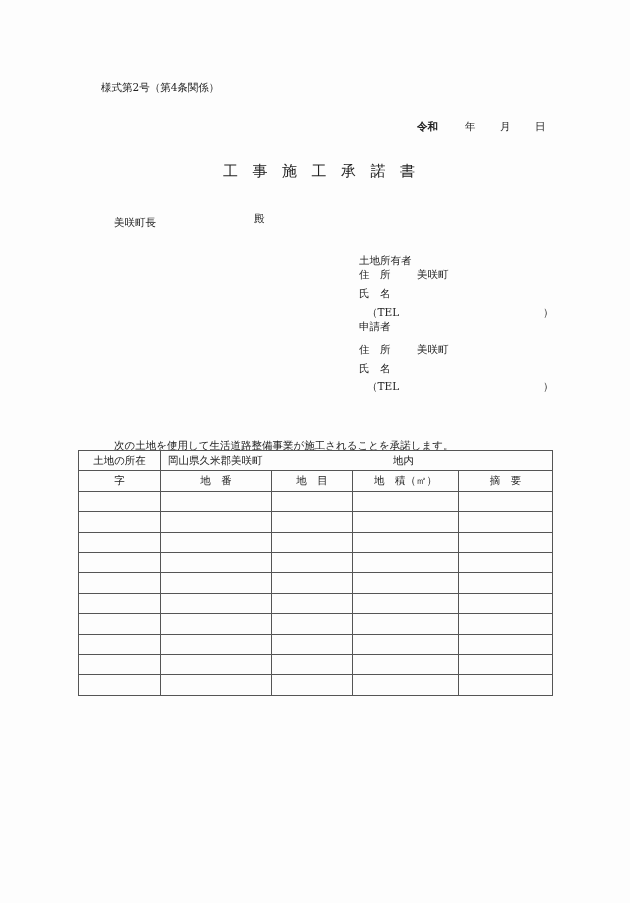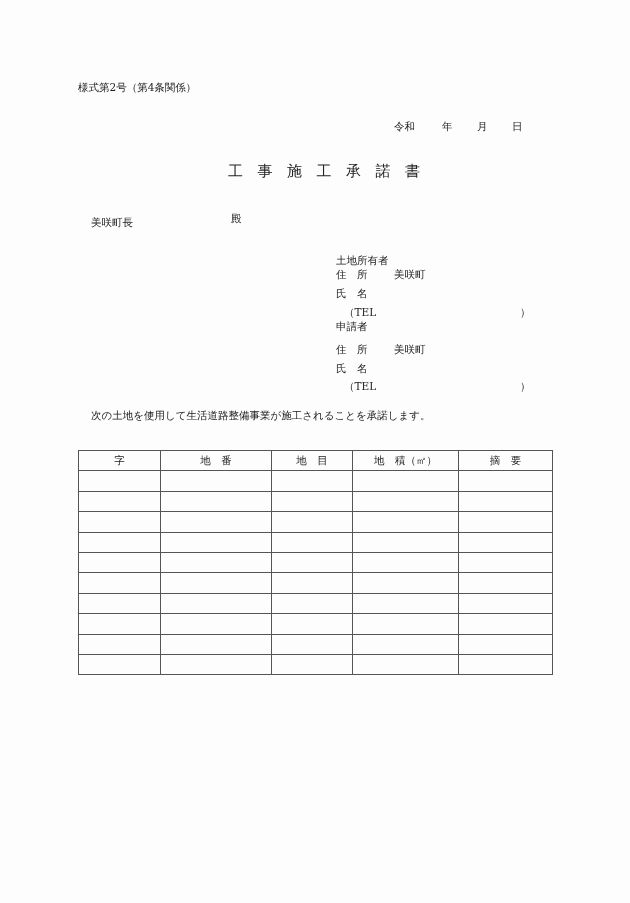--- a/index.html
+++ b/index.html
@@ -7,7 +7,7 @@
     width:630px; height:903px; background:#fdfdfd; position:relative; overflow:hidden;
     font-family: "DejaVu Serif", "Liberation Serif", serif; color:#222;
   }
-  .abs { position:absolute; white-space:nowrap; }
+  .abs { position:absolute; white-space:nowrap;margin-left:23px; }
   .sm { font-size:10.5px; }
   .title { font-size:15px; letter-spacing:0; }
   .title span { display:inline-block; width:29.5px; text-align:left; }

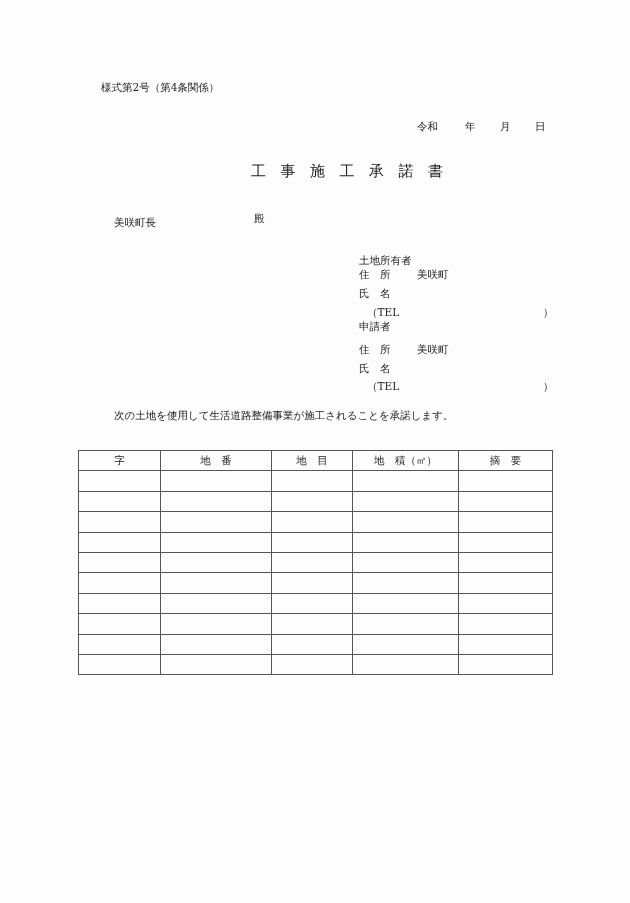--- a/index.html
+++ b/index.html
@@ -25,7 +25,7 @@
 <div class="abs sm" style="left:78px; top:81px;">様式第2号（第4条関係）</div>
 
 <div>
-  <span class="abs sm" style="left:394px; top:120px;">令和</span>
+  <span class="abs sm" style="left:394px; top:120px;font-weight:bold;">令和</span>
   <span class="abs sm" style="left:442px; top:120px;">年</span>
   <span class="abs sm" style="left:477px; top:120px;">月</span>
   <span class="abs sm" style="left:512px; top:120px;">日</span>

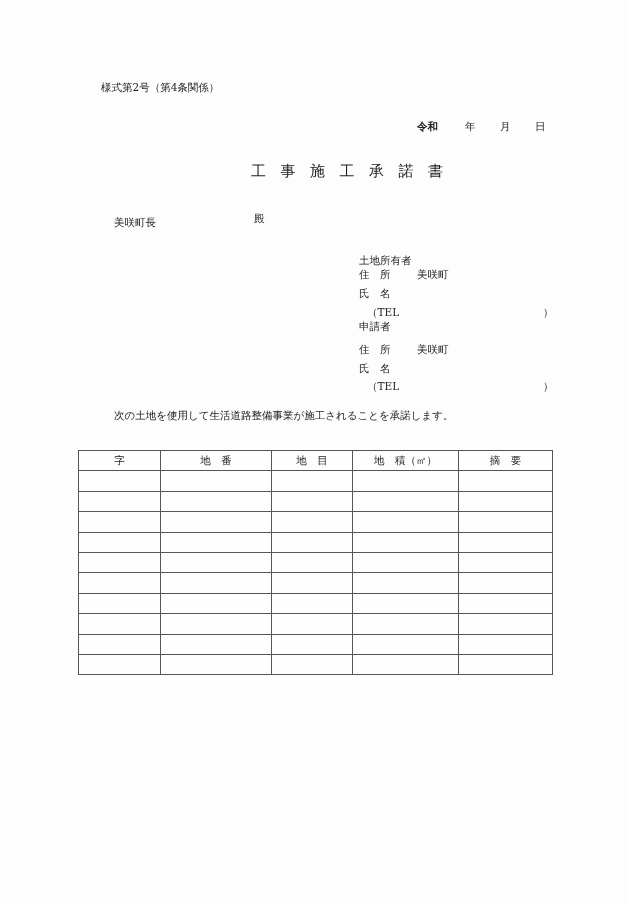--- a/index.html
+++ b/index.html
@@ -31,7 +31,7 @@
   <span class="abs sm" style="left:512px; top:120px;">日</span>
 </div>
 
-<div class="abs title" style="left:228px; top:162px;">
+<div class="abs title" style="left:200px; top:162px;">
   <span>工</span><span>事</span><span>施</span><span>工</span><span>承</span><span>諾</span><span>書</span>
 </div>
 

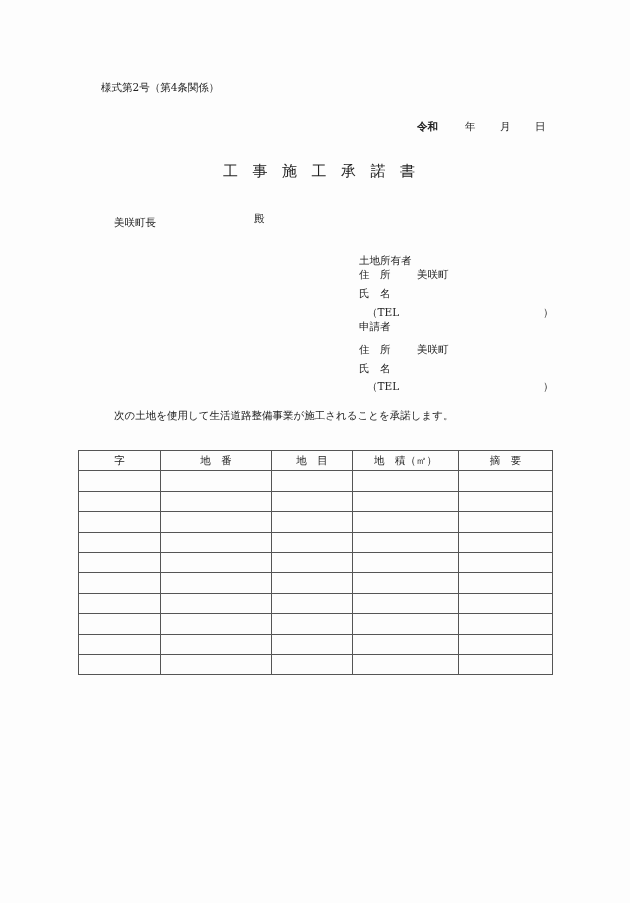--- a/index.html
+++ b/index.html
@@ -58,7 +58,7 @@
   <span class="abs sm" style="left:520px; top:380px;">）</span>
 </div>
 
-<div class="abs sm" style="left:91px; top:409px;">次の土地を使用して生活道路整備事業が施工されることを承諾します。</div>
+<div class="abs sm" style="left:91px; top:439px;">次の土地を使用して生活道路整備事業が施工されることを承諾します。</div>
 
 <table class="land">
   <colgroup>

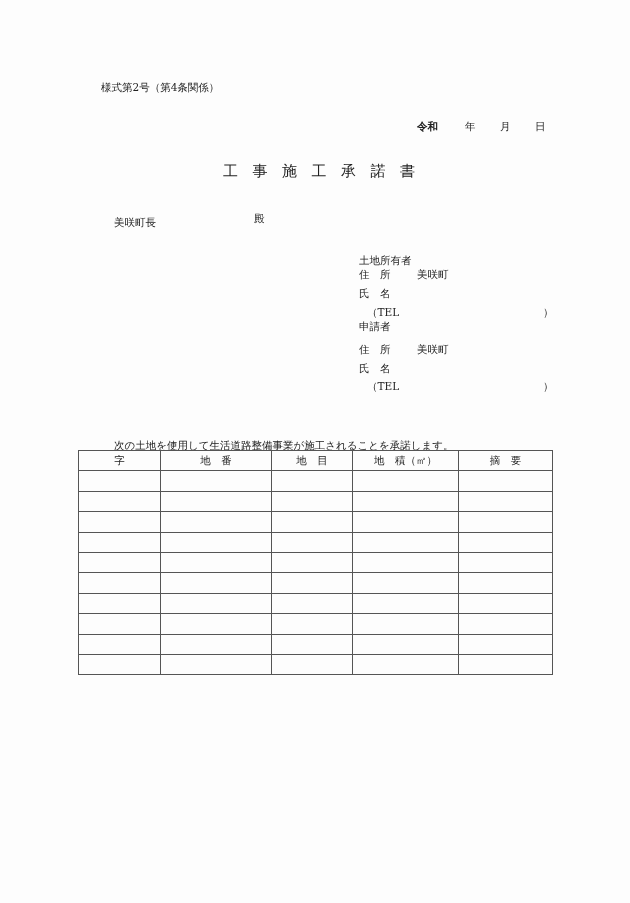--- a/index.html
+++ b/index.html
@@ -69,6 +69,13 @@
       <col style="width:94px">
   </colgroup>
   <tbody>
+      <tr>
+    <td>土地の所在</td>
+    <td colspan="4" style="text-align:left; padding-left:7px; position:relative;">
+      <span>岡山県久米郡美咲町</span>
+      <span style="position:absolute; left:232px; top:3px;">地内</span>
+    </td>
+  </tr>
   <tr>
     <td>字</td>
     <td>地　番</td>

